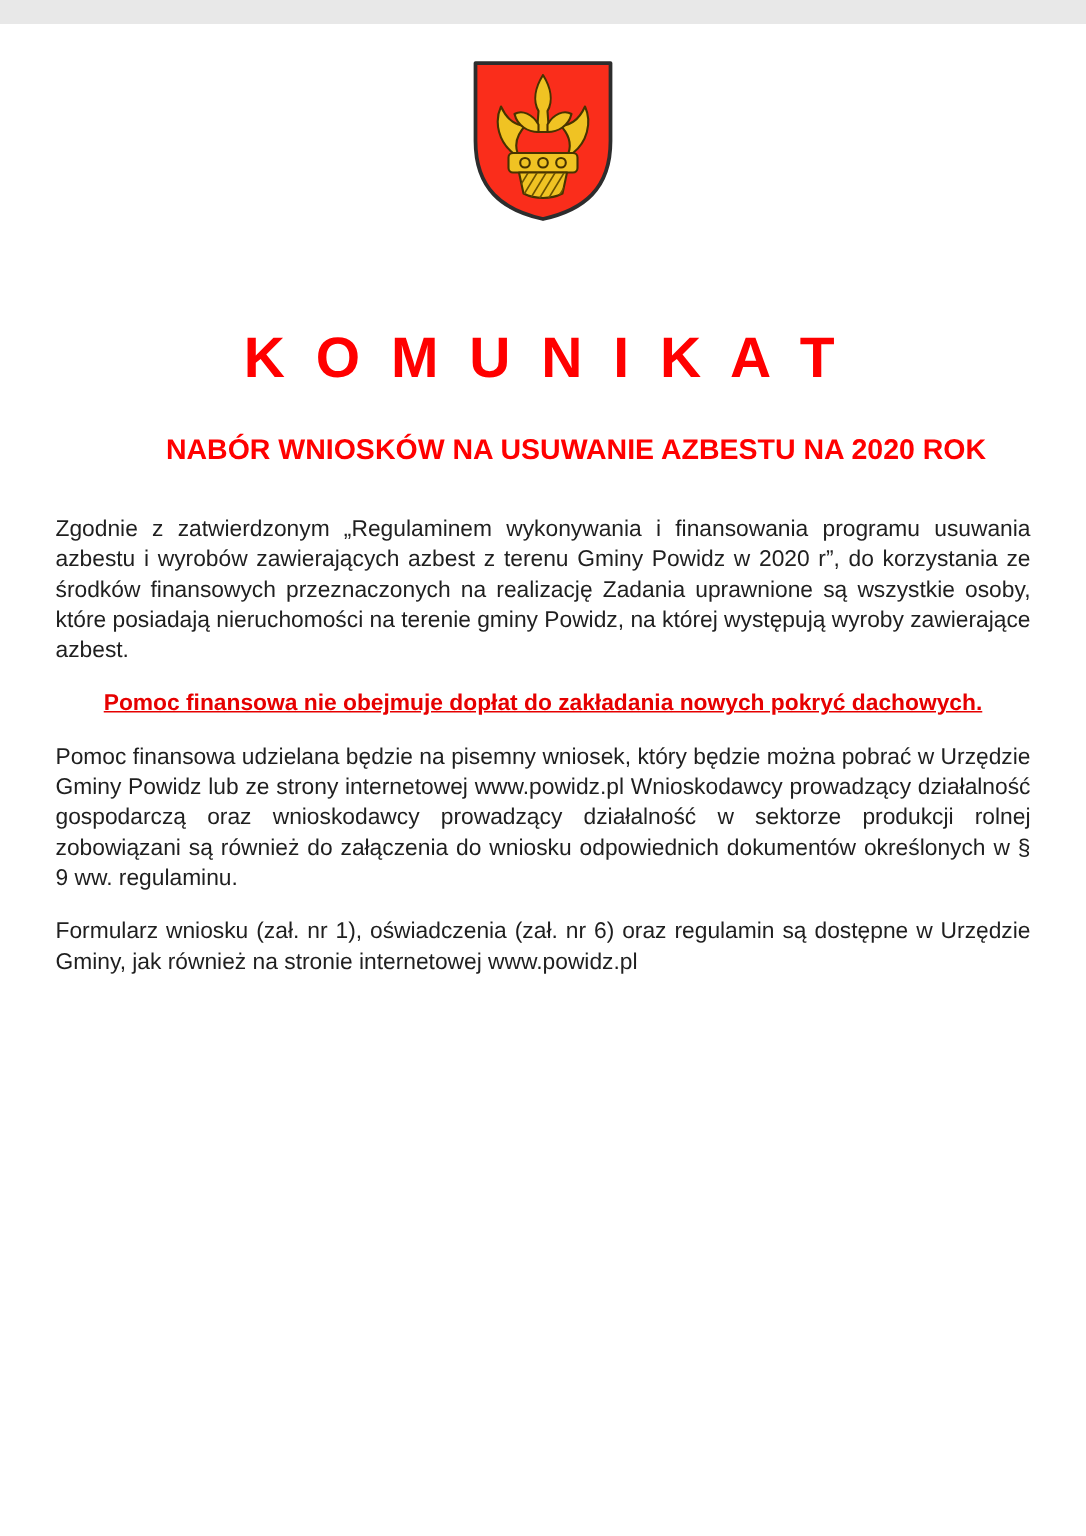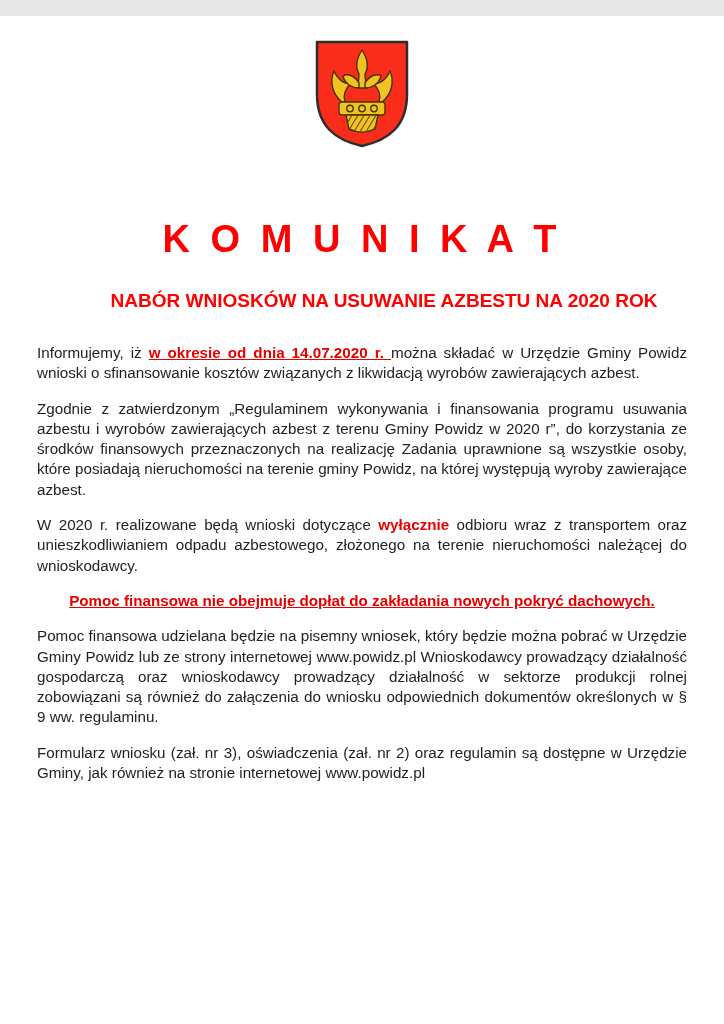--- a/index.html
+++ b/index.html
@@ -96,7 +96,6 @@
 
   <div class="content">
 
-    <div class="para"><span>Informujemy, iż </span><span class="red b u">w okresie od dnia 14.07.2020 r. </span><span>można składać w Urzędzie Gminy Powidz wnioski o sfinansowanie kosztów związanych z likwidacją wyrobów zawierających azbest.</span></div>
 
     <div class="para"><span>Zgodnie z zatwierdzonym „Regulaminem wykonywania i finansowania programu usuwania azbestu i wyrobów zawierających azbest z terenu Gminy Powidz w 2020 r”, do korzystania ze środków finansowych przeznaczonych na realizację Zadania uprawnione są wszystkie osoby, które posiadają nieruchomości na terenie gminy Powidz, na której występują wyroby zawierające azbest.</span></div>
 

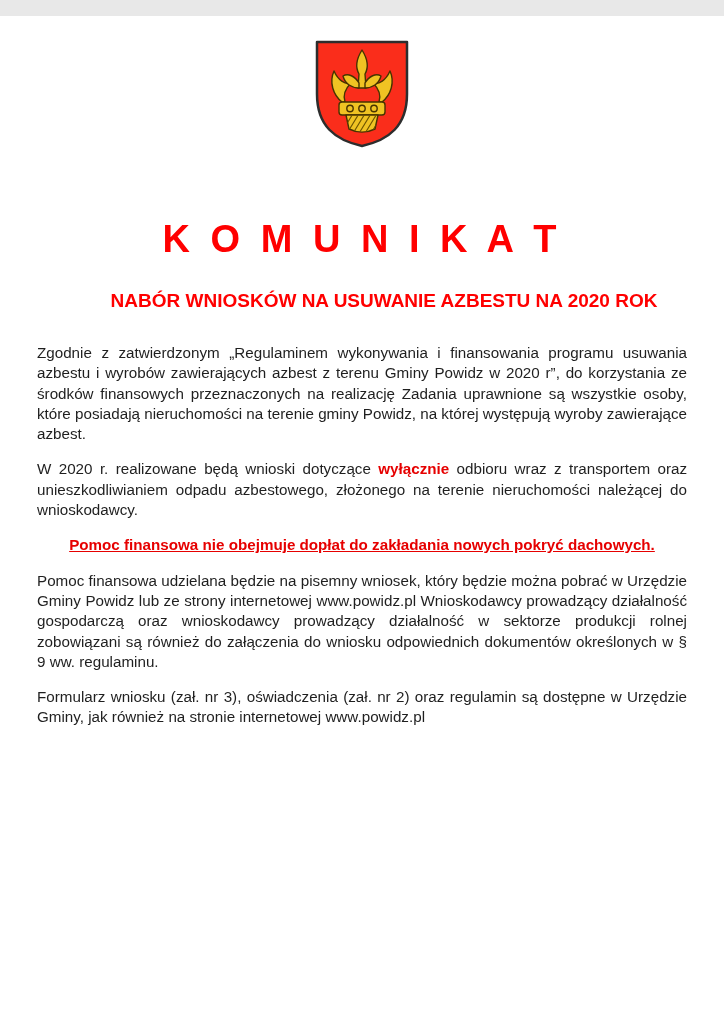--- a/index.html
+++ b/index.html
@@ -100,7 +100,6 @@
     <div class="para"><span>Zgodnie z zatwierdzonym „Regulaminem wykonywania i finansowania programu usuwania azbestu i wyrobów zawierających azbest z terenu Gminy Powidz w 2020 r”, do korzystania ze środków finansowych przeznaczonych na realizację Zadania uprawnione są wszystkie osoby, które posiadają nieruchomości na terenie gminy Powidz, na której występują wyroby zawierające azbest.</span></div>
 
     <div class="para">
-      <div><span>W 2020 r. realizowane będą wnioski dotyczące </span><span class="red b">wyłącznie</span><span> odbioru wraz z transportem oraz unieszkodliwianiem odpadu azbestowego, złożonego na terenie nieruchomości należącej do wnioskodawcy.</span></div>
     </div>
 
     <div class="para center-line"><span class="red b u">Pomoc finansowa nie obejmuje dopłat do zakładania nowych pokryć dachowych.</span></div>

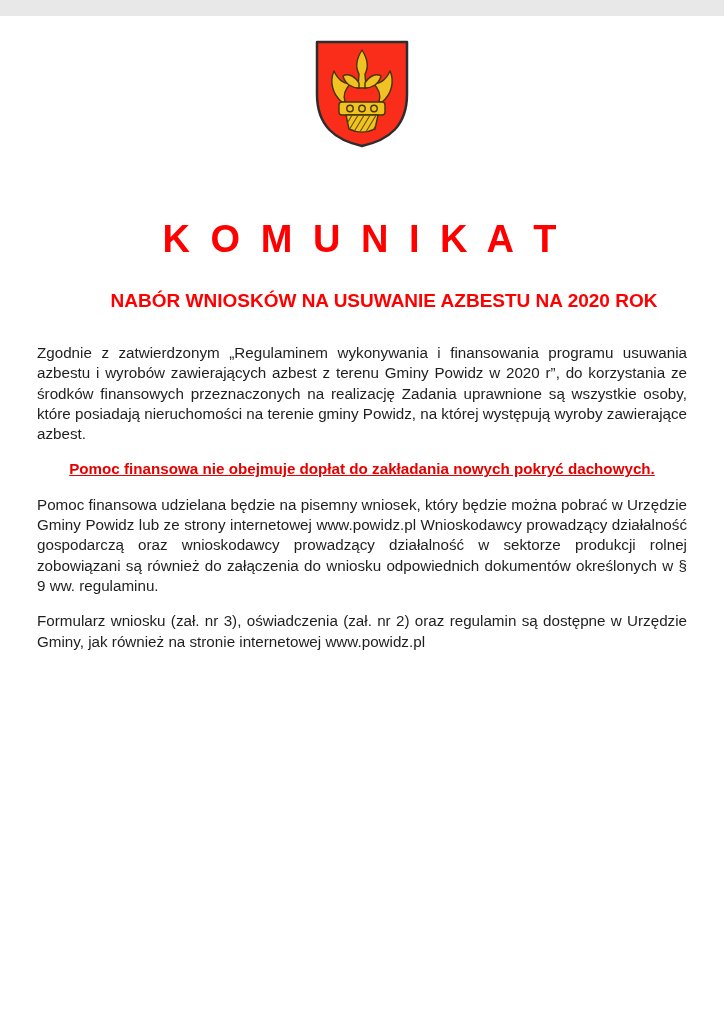--- a/index.html
+++ b/index.html
@@ -106,7 +106,7 @@
 
     <div class="para"><span>Pomoc finansowa udzielana będzie na pisemny wniosek, który będzie można pobrać w Urzędzie Gminy Powidz lub ze strony internetowej www.powidz.pl Wnioskodawcy prowadzący działalność gospodarczą oraz wnioskodawcy prowadzący działalność w sektorze produkcji rolnej zobowiązani są również do załączenia do wniosku odpowiednich dokumentów określonych w § 9 ww. regulaminu.</span></div>
 
-    <div class="para gap-before"><span>Formularz wniosku (zał. nr 3), oświadczenia (zał. nr 2) oraz regulamin są dostępne w Urzędzie Gminy, jak również na stronie internetowej www.powidz.pl</span></div>
+    <div class="para gap-before"><span>Formularz wniosku (zał. nr 1), oświadczenia (zał. nr 6) oraz regulamin są dostępne w Urzędzie Gminy, jak również na stronie internetowej www.powidz.pl</span></div>
 
 
   </div>

